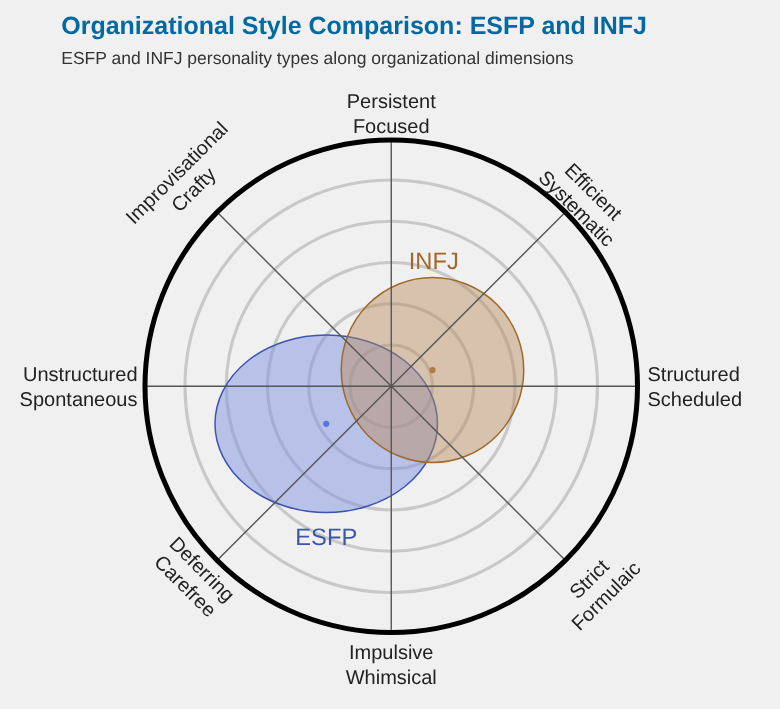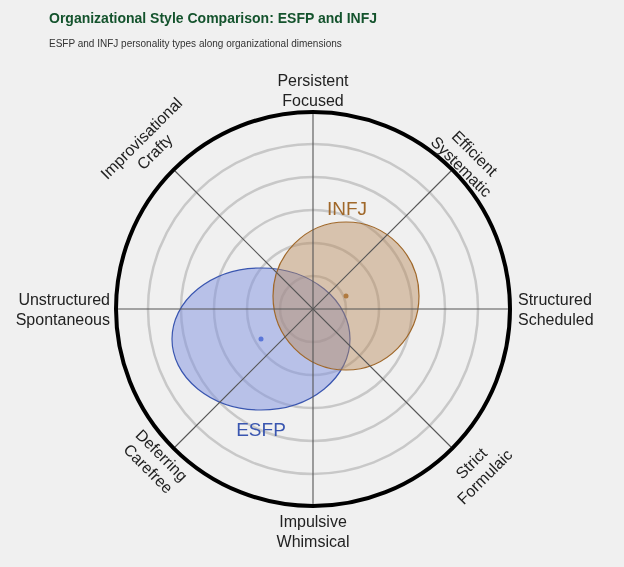--- a/index.html
+++ b/index.html
@@ -5,7 +5,7 @@
   html, body { margin: 0; padding: 0; }
   body { width: 624px; height: 567px; background: #f0f0f0; overflow: hidden; position: relative;
          font-family: "Liberation Sans", "DejaVu Sans", sans-serif; }
-  .title { position: absolute; left: 49px; top: 10px; font-size: 14px; font-weight: bold; color: #14532d; white-space: nowrap; }
+  .title { position: absolute; left: 49px; top: 10px; font-size: 20px; font-weight: bold; color: #0369a1; white-space: nowrap; }
   .subtitle { position: absolute; left: 49px; top: 38px; font-size: 10px; color: #333; white-space: nowrap; }
   svg { position: absolute; left: 0; top: 0; }
   .axis-label { font-size: 16px; fill: #222; }

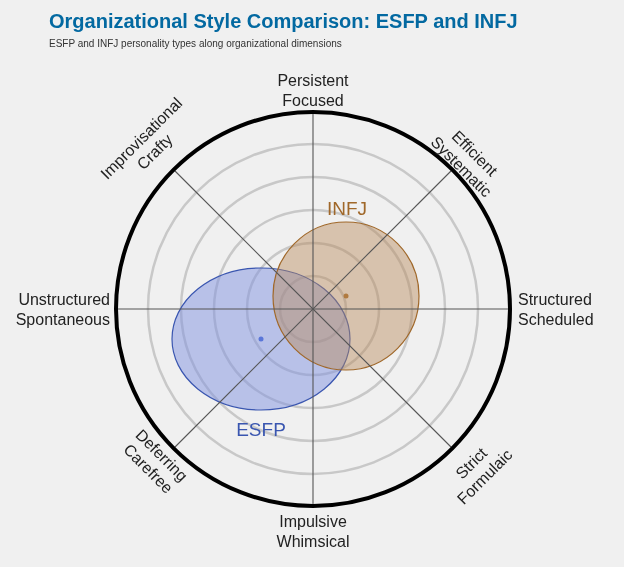--- a/index.html
+++ b/index.html
@@ -6,7 +6,7 @@
   body { width: 624px; height: 567px; background: #f0f0f0; overflow: hidden; position: relative;
          font-family: "Liberation Sans", "DejaVu Sans", sans-serif; }
   .title { position: absolute; left: 49px; top: 10px; font-size: 20px; font-weight: bold; color: #0369a1; white-space: nowrap; }
-  .subtitle { position: absolute; left: 49px; top: 38px; font-size: 10px; color: #333; white-space: nowrap; }
+  .subtitle { position: absolute; left: 49px; top: 38px; font-size: 14px; color: #333; white-space: nowrap; }
   svg { position: absolute; left: 0; top: 0; }
   .axis-label { font-size: 16px; fill: #222; }
   .series-label { font-size: 19px; }

